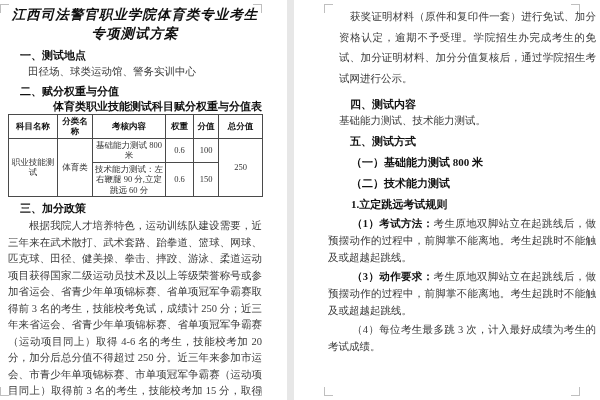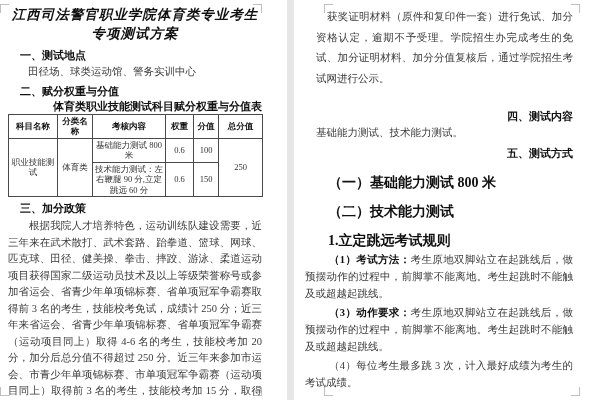--- a/index.html
+++ b/index.html
@@ -27,7 +27,7 @@
     position: absolute; left: 8px; top: 5px; width: 254px;
   }
   .content-right {
-    position: absolute; left: 305px; top: 7px; width: 268px;
+    position: absolute; left: 328px; top: 7px; width: 268px;
   }
 
   .doc-title {

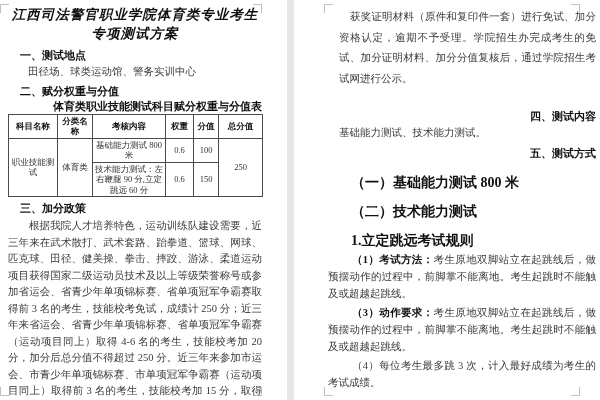--- a/index.html
+++ b/index.html
@@ -85,8 +85,7 @@
     font-family: "Liberation Sans", sans-serif;
     font-weight: bold; color: #111;
     font-size: 11px; line-height: 14px;
-    margin: 20px 0 2px 22px;
-    text-align: right;
+    margin: 8px 0 2px 22px;
   }
   .r-sub {
     font-weight: bold; color: #111;

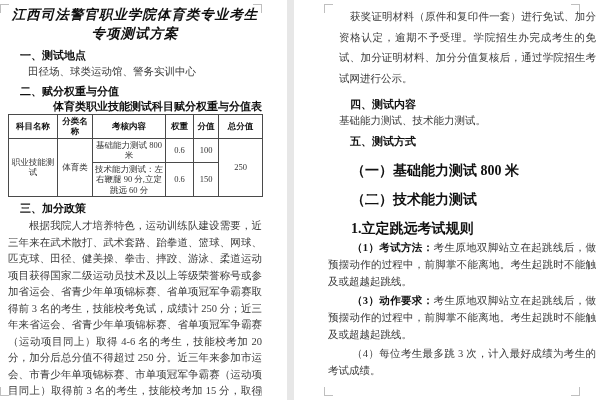--- a/index.html
+++ b/index.html
@@ -89,8 +89,8 @@
   }
   .r-sub {
     font-weight: bold; color: #111;
-    font-size: 14px; line-height: 13px;
-    margin: 16px 0 0 23px;
+    font-size: 11px; line-height: 13px;
+    margin: 8px 0 0 23px;
   }
   .r-item {
     font-size: 10.5px; line-height: 17px; color: #3a3a3a;

